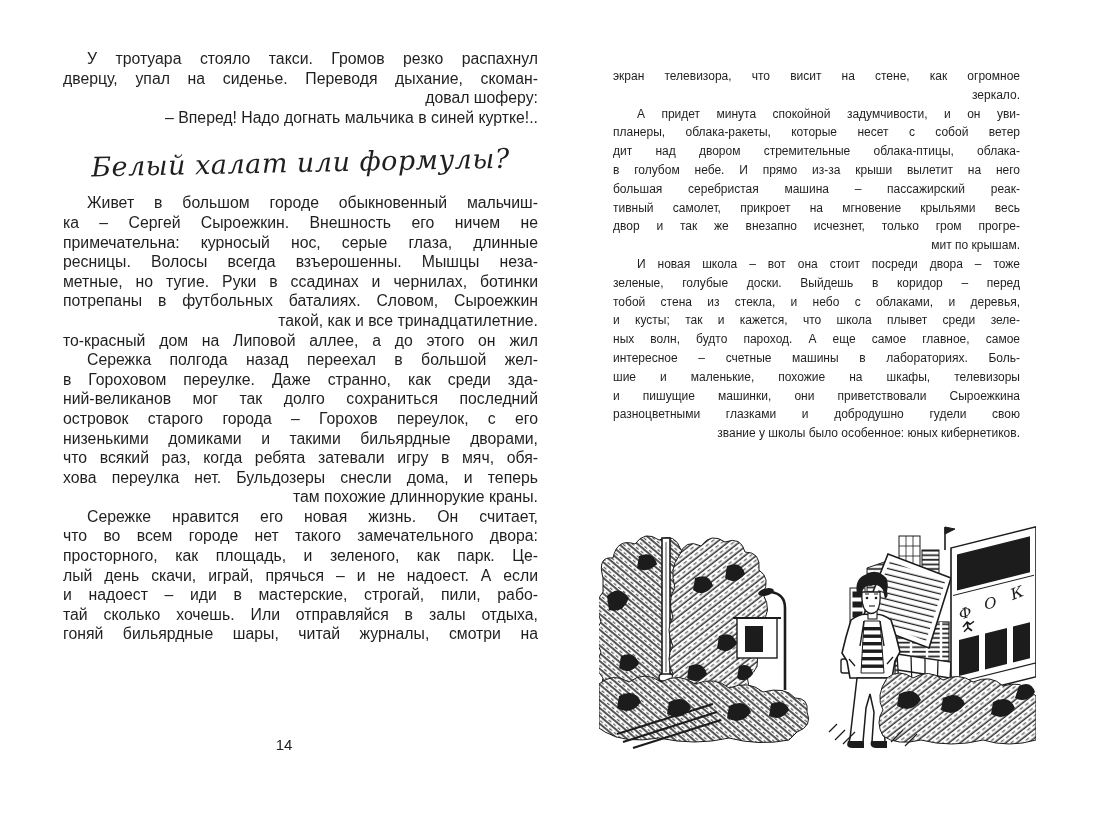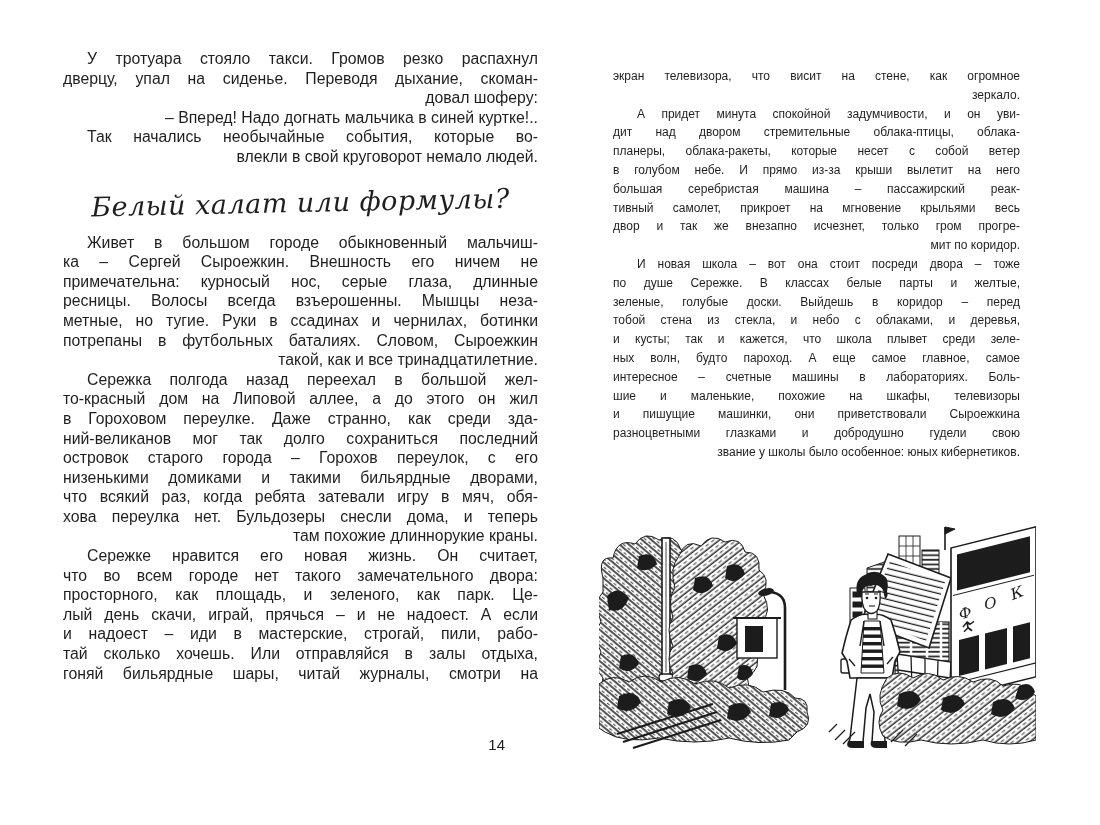--- a/index.html
+++ b/index.html
@@ -40,10 +40,6 @@
     <div class="para">
       <div class="line ind">– Вперед! Надо догнать мальчика в синей куртке!..</div>
     </div>
-    <div class="para">
-      <div class="line ind just">Так начались необычайные события, которые во-</div>
-      <div class="line">влекли в свой круговорот немало людей.</div>
-    </div>
     <div class="chapter-heading">Белый халат или формулы?</div>
     <div class="para">
       <div class="line ind just">Живет в большом городе обыкновенный мальчиш-</div>

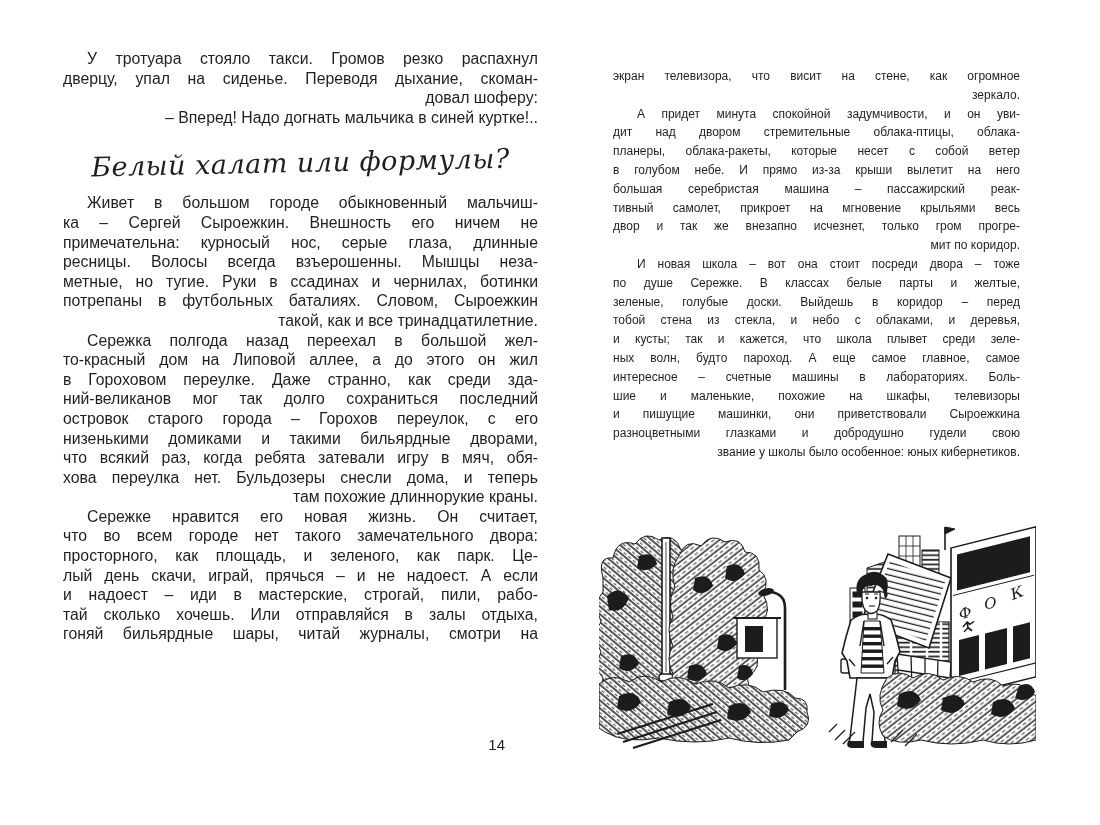--- a/index.html
+++ b/index.html
@@ -81,8 +81,8 @@
     </div>
     <div class="para">
       <div class="line ind just">А придет минута спокойной задумчивости, и он уви-</div>
+      <div class="line just">планеры, облака-ракеты, которые несет с собой ветер</div>
       <div class="line just">дит над двором стремительные облака-птицы, облака-</div>
-      <div class="line just">планеры, облака-ракеты, которые несет с собой ветер</div>
       <div class="line just">в голубом небе. И прямо из-за крыши вылетит на него</div>
       <div class="line just">большая серебристая машина – пассажирский реак-</div>
       <div class="line just">тивный самолет, прикроет на мгновение крыльями весь</div>

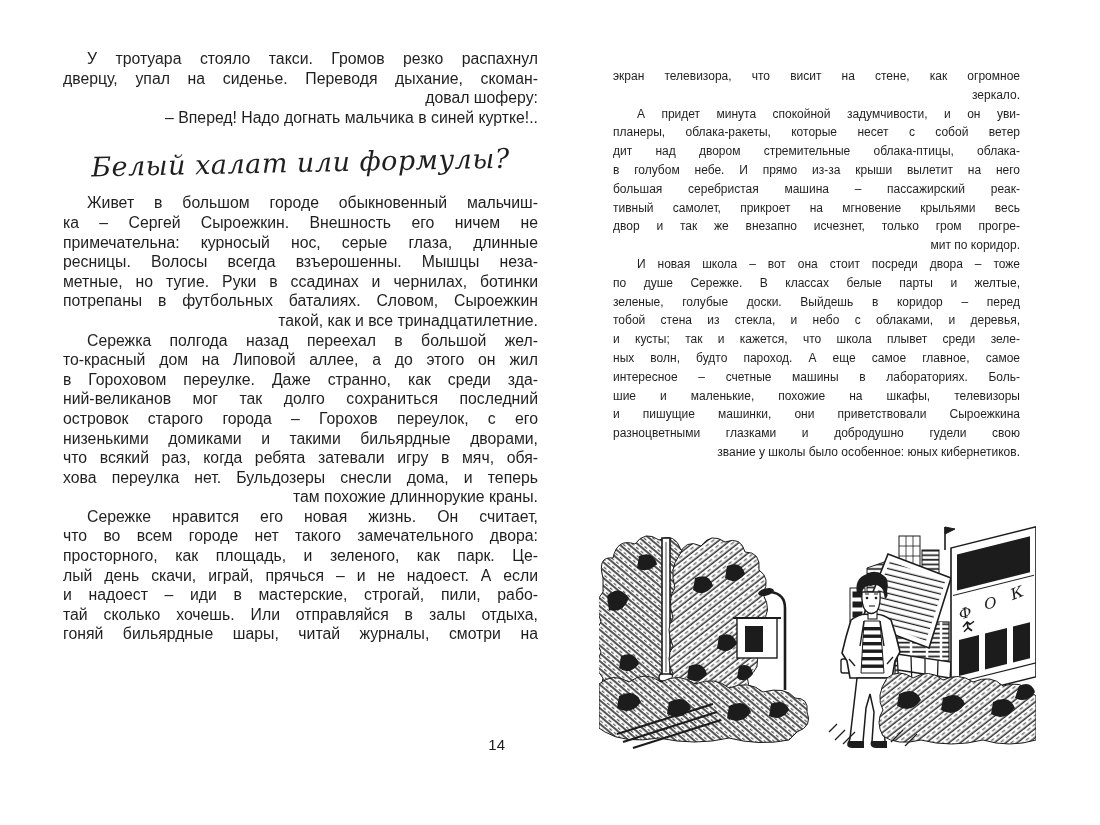--- a/index.html
+++ b/index.html
@@ -87,7 +87,7 @@
       <div class="line just">большая серебристая машина – пассажирский реак-</div>
       <div class="line just">тивный самолет, прикроет на мгновение крыльями весь</div>
       <div class="line just">двор и так же внезапно исчезнет, только гром прогре-</div>
-      <div class="line">мит по коридор.</div>
+      <div class="line">мит по крышам.</div>
     </div>
     <div class="para">
       <div class="line ind just">И новая школа – вот она стоит посреди двора – тоже</div>

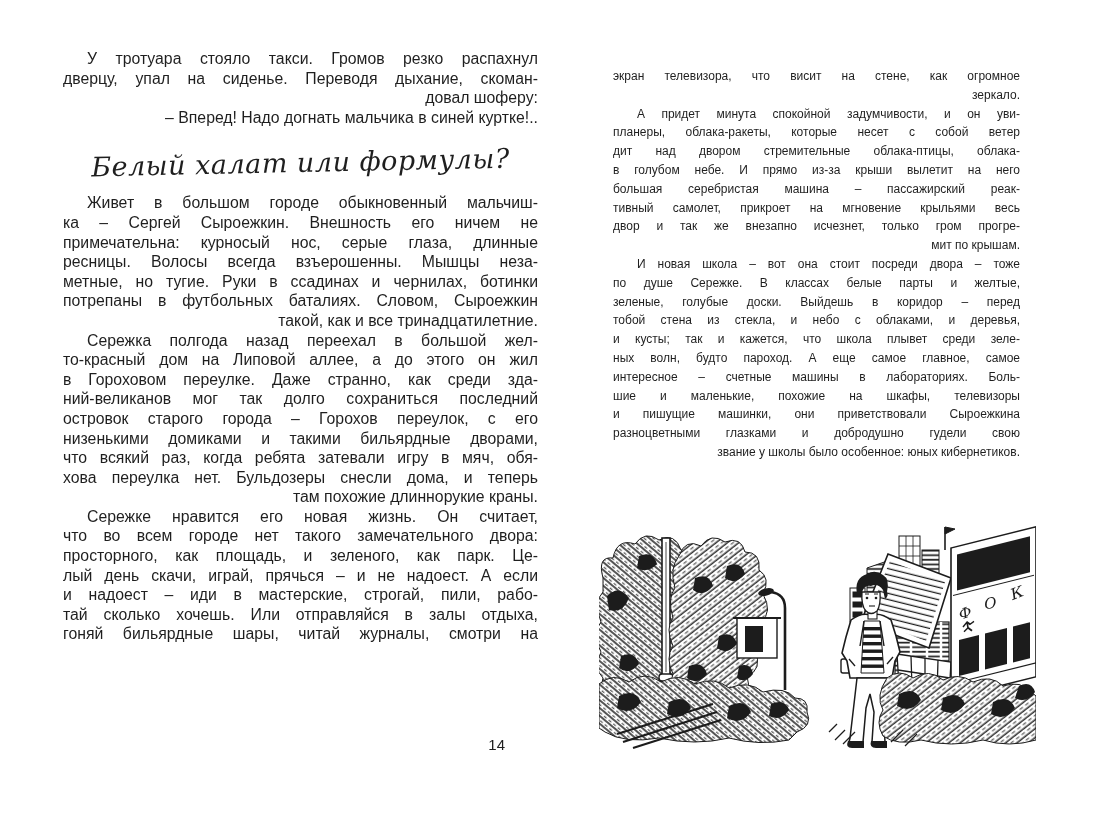--- a/index.html
+++ b/index.html
@@ -91,7 +91,6 @@
     </div>
     <div class="para">
       <div class="line ind just">И новая школа – вот она стоит посреди двора – тоже</div>
-      <div class="line just">по душе Сережке. В классах белые парты и желтые,</div>
       <div class="line just">зеленые, голубые доски. Выйдешь в коридор – перед</div>
       <div class="line just">тобой стена из стекла, и небо с облаками, и деревья,</div>
       <div class="line just">и кусты; так и кажется, что школа плывет среди зеле-</div>

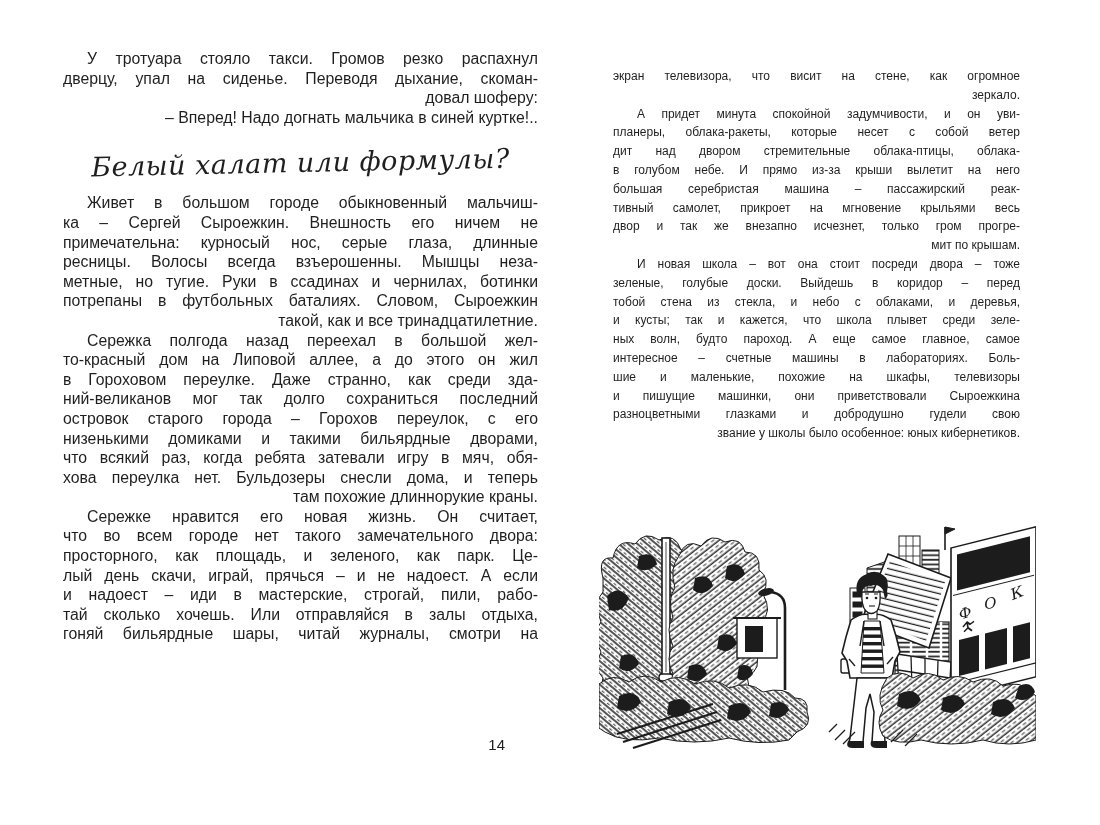--- a/index.html
+++ b/index.html
@@ -51,8 +51,8 @@
       <div class="line">такой, как и все тринадцатилетние.</div>
     </div>
     <div class="para">
+      <div class="line just">то-красный дом на Липовой аллее, а до этого он жил</div>
       <div class="line ind just">Сережка полгода назад переехал в большой жел-</div>
-      <div class="line just">то-красный дом на Липовой аллее, а до этого он жил</div>
       <div class="line just">в Гороховом переулке. Даже странно, как среди зда-</div>
       <div class="line just">ний-великанов мог так долго сохраниться последний</div>
       <div class="line just">островок старого города – Горохов переулок, с его</div>

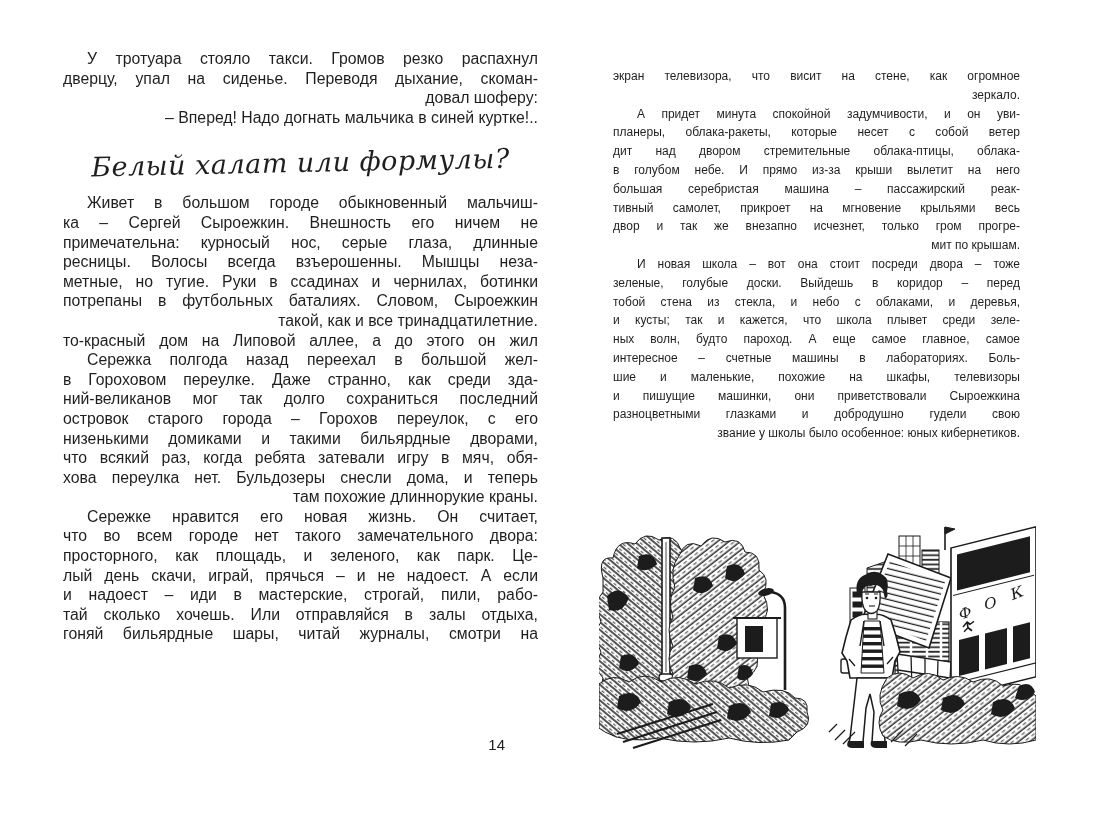--- a/index.html
+++ b/index.html
@@ -23,7 +23,7 @@
   }
   .page-number{
     position:absolute;left:63px;top:736px;width:475px;
-    text-align:right;font-size:15px;padding-right:33px;box-sizing:border-box;
+    text-align:center;font-size:15px;padding-right:33px;box-sizing:border-box;
   }
   .illustration-box{position:absolute;left:599px;top:526px;width:437px;height:224px;}
   .illustration-box svg{display:block;width:100%;height:100%;}

